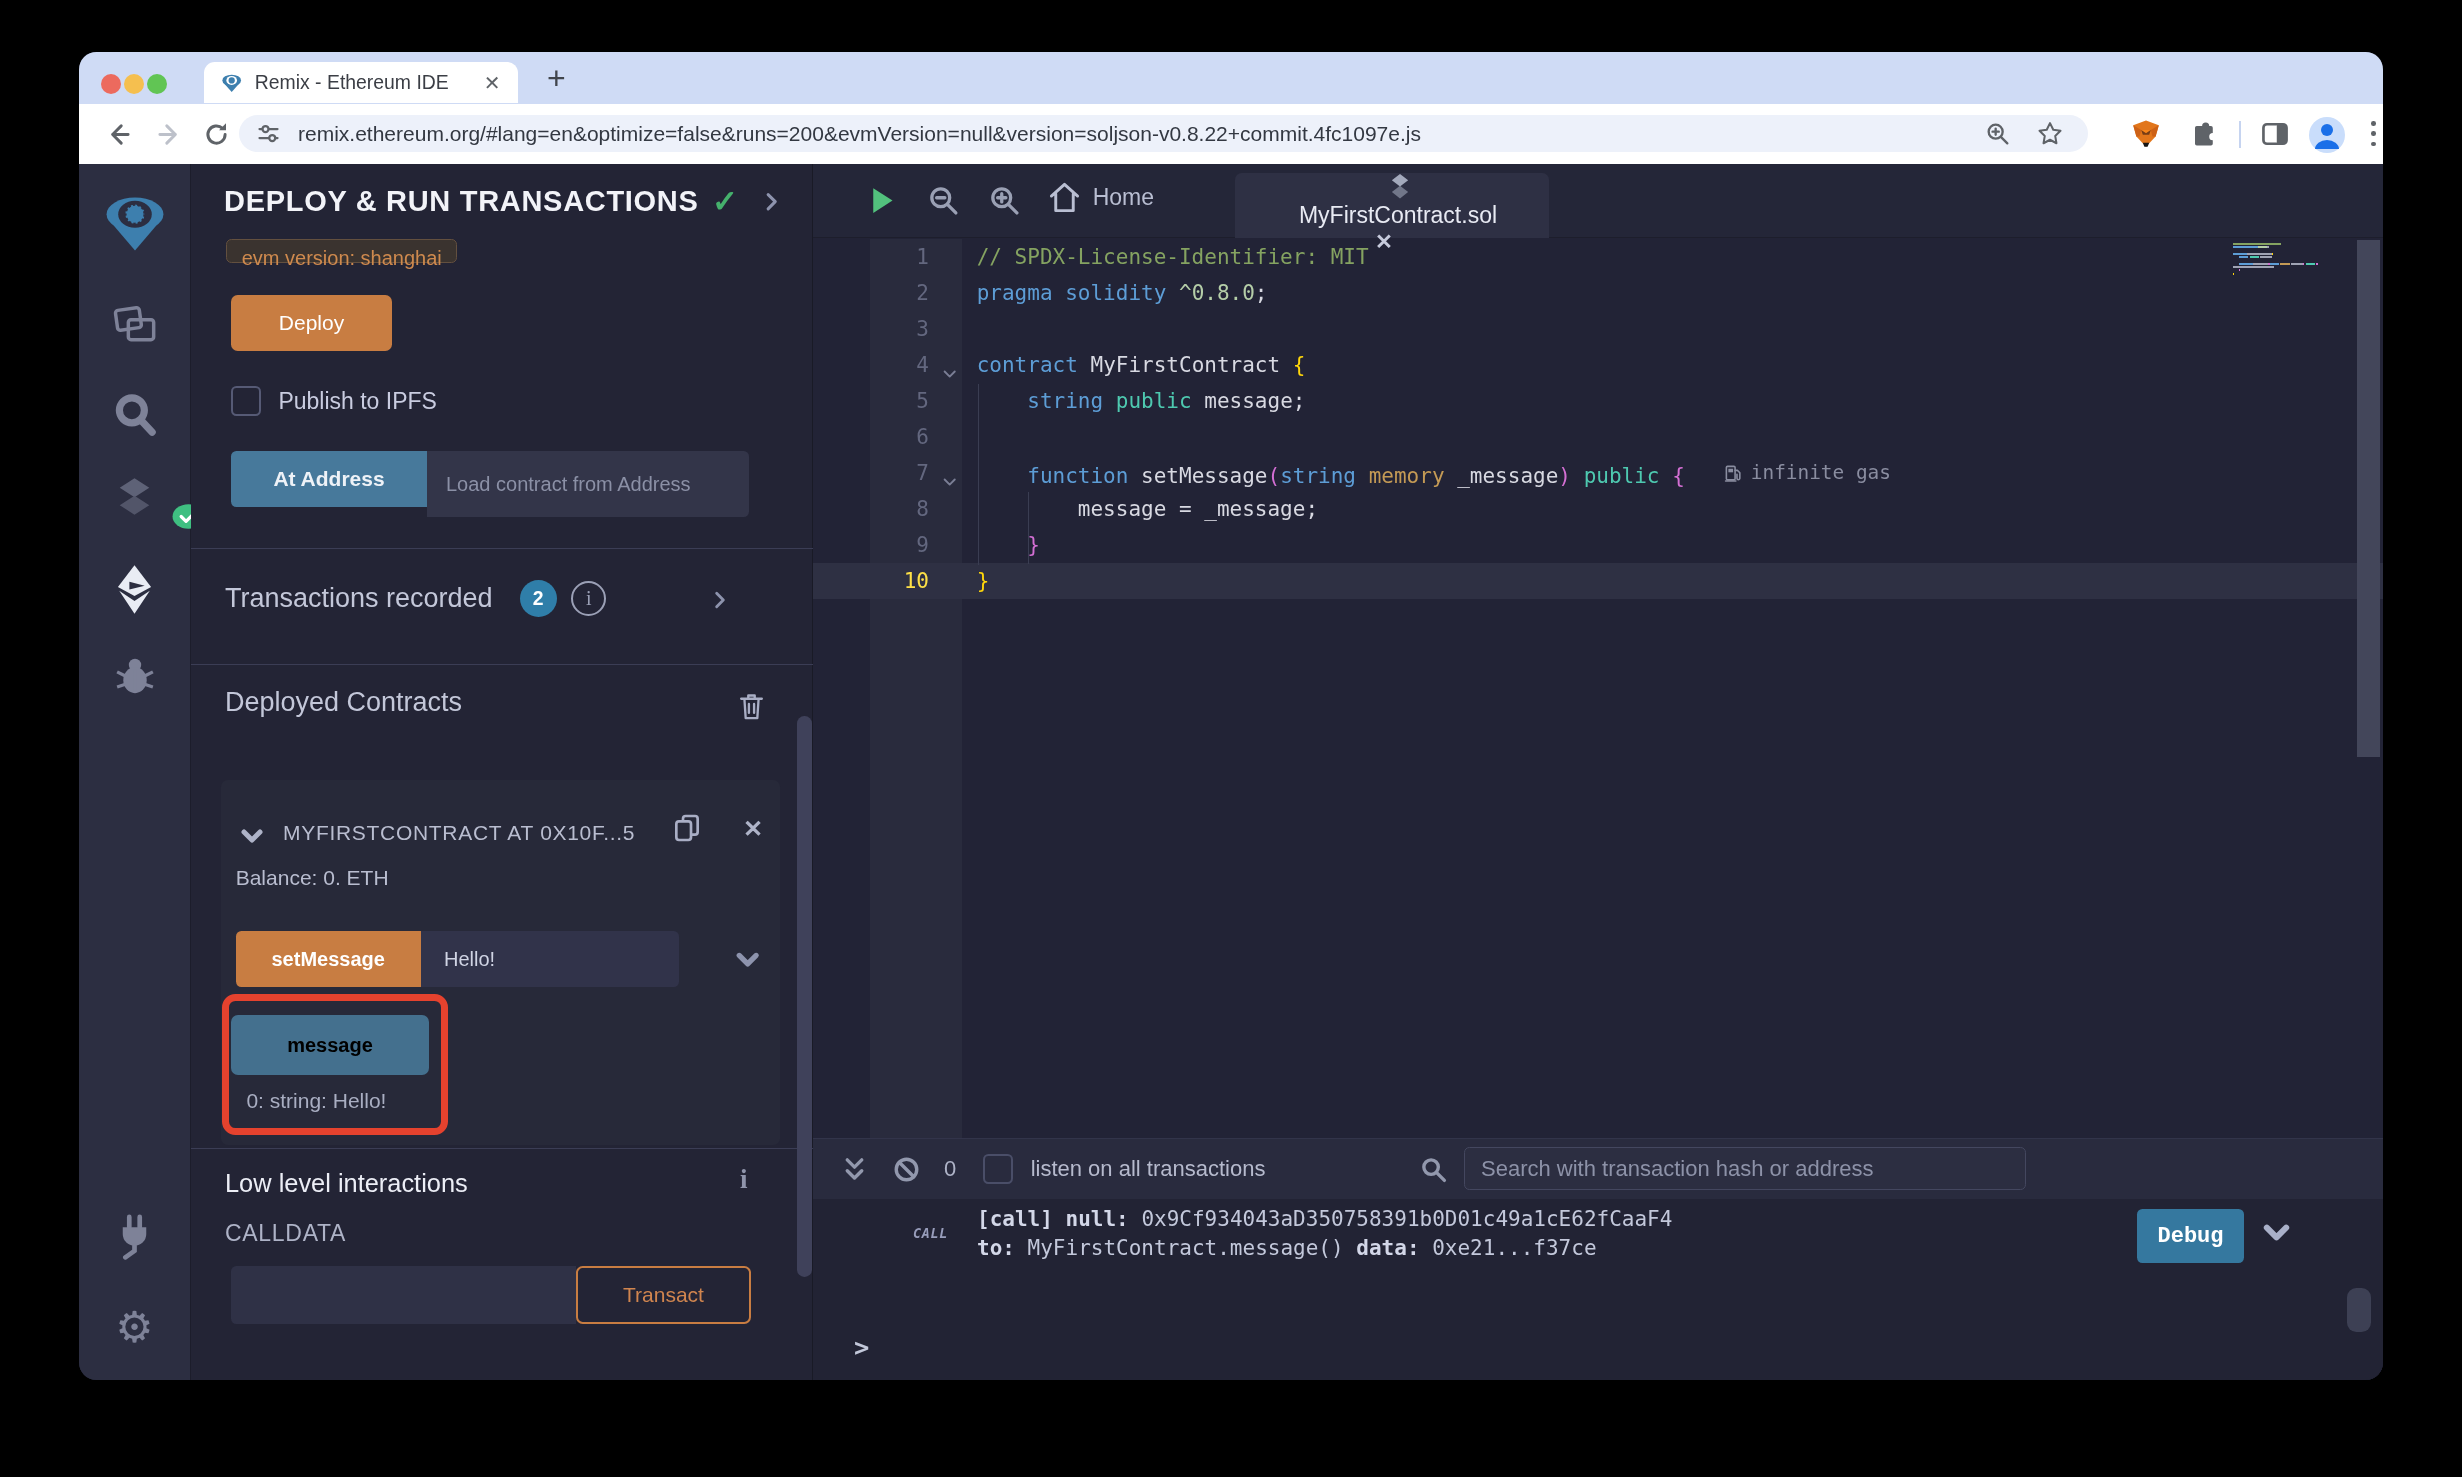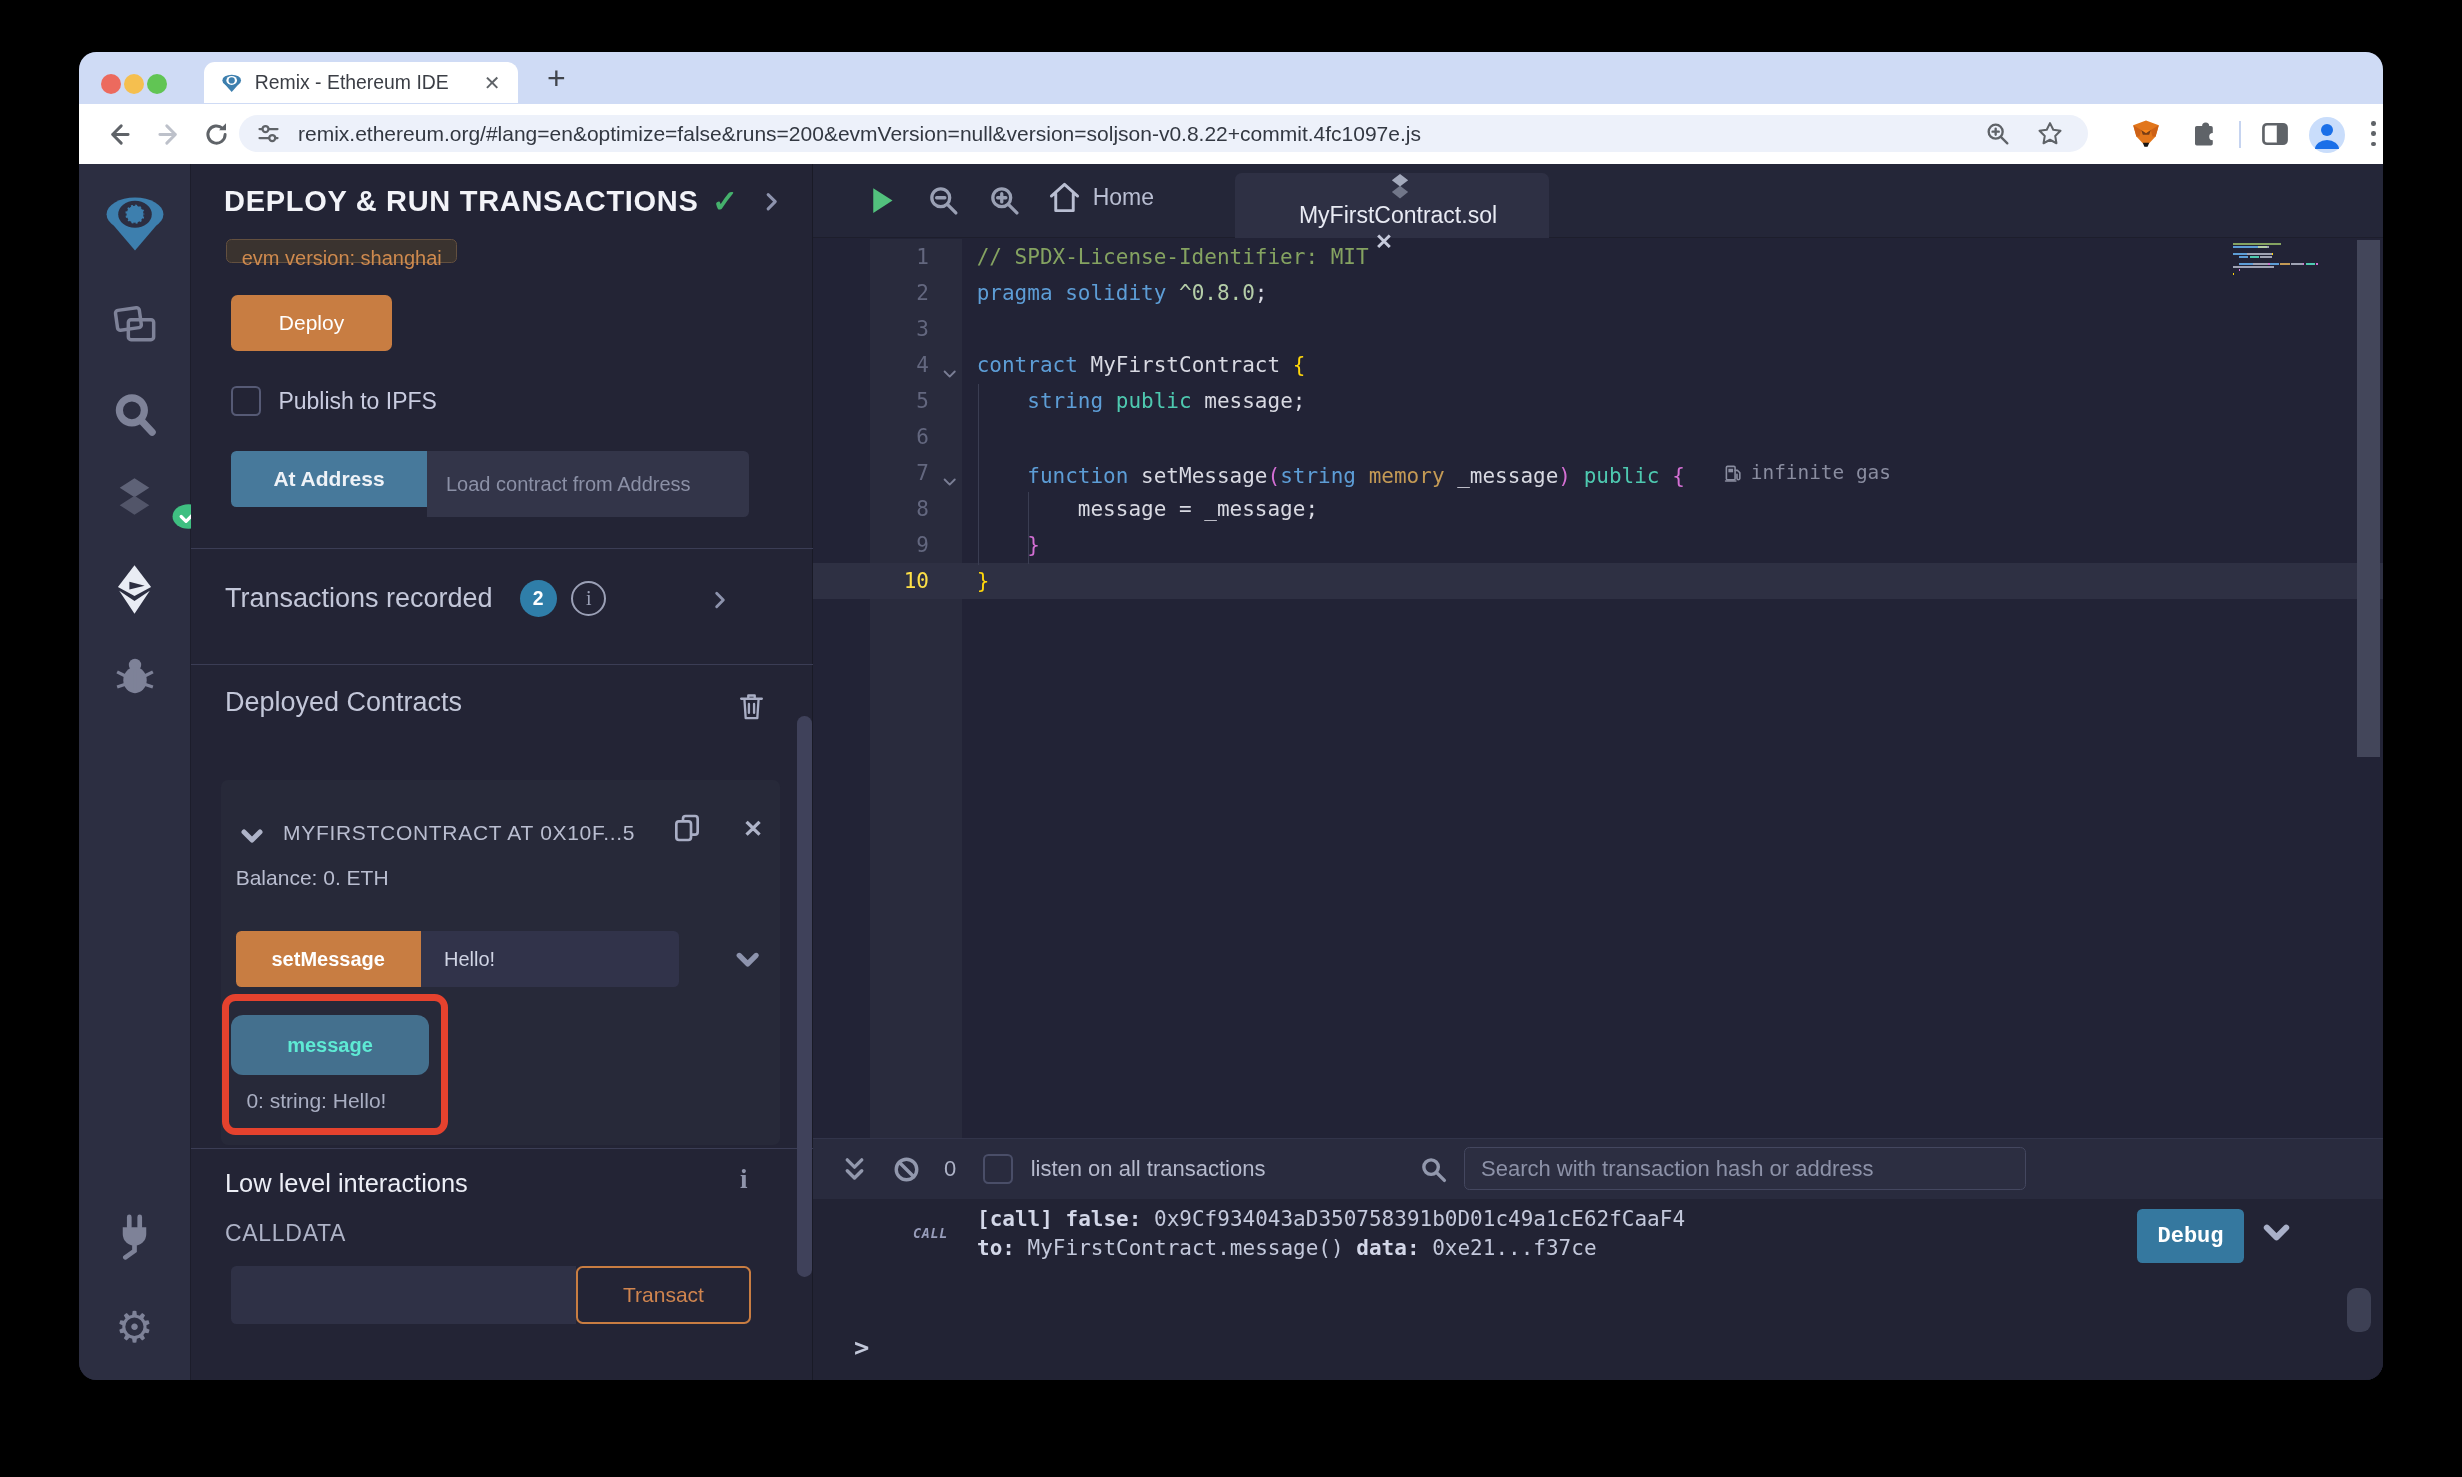--- a/index.html
+++ b/index.html
@@ -80,8 +80,8 @@
   .sm-in { left:200px; top:151px; width:258px; height:56px; background:#31334a; border:none; outline:none;
            border-radius:0 5.4px 5.4px 0; color:#d0d4e4; font-size:20px; padding-left:23px; font-family:"Liberation Sans",sans-serif;}
   .sm-chev { left:514px; top:167px; width:25.4px; height:25.4px; color:#8d93ad;}
-  .msg-btn { left:10px; top:235px; width:198px; height:60px; background:#44708e; border-radius:12px;
-             color:#5eead4; font-size:20px; font-weight:700; display:flex; align-items:center; justify-content:center;}
+  .msg-btn { left:10px; top:235px; width:198px; height:60px; background:#44708e; border-radius:7px;
+             color:#000000; font-size:20px; font-weight:700; display:flex; align-items:center; justify-content:center;}
   .msg-res { left:25.4px; top:309px; font-size:21px; color:#a9aec2;}
   .red-box { left:31px; top:830px; width:226px; height:141px; border:7.4px solid #e5422e; border-radius:13.4px; }
   .ll-row { left:34px; top:1005px; font-size:25.4px; color:#eceef6;}

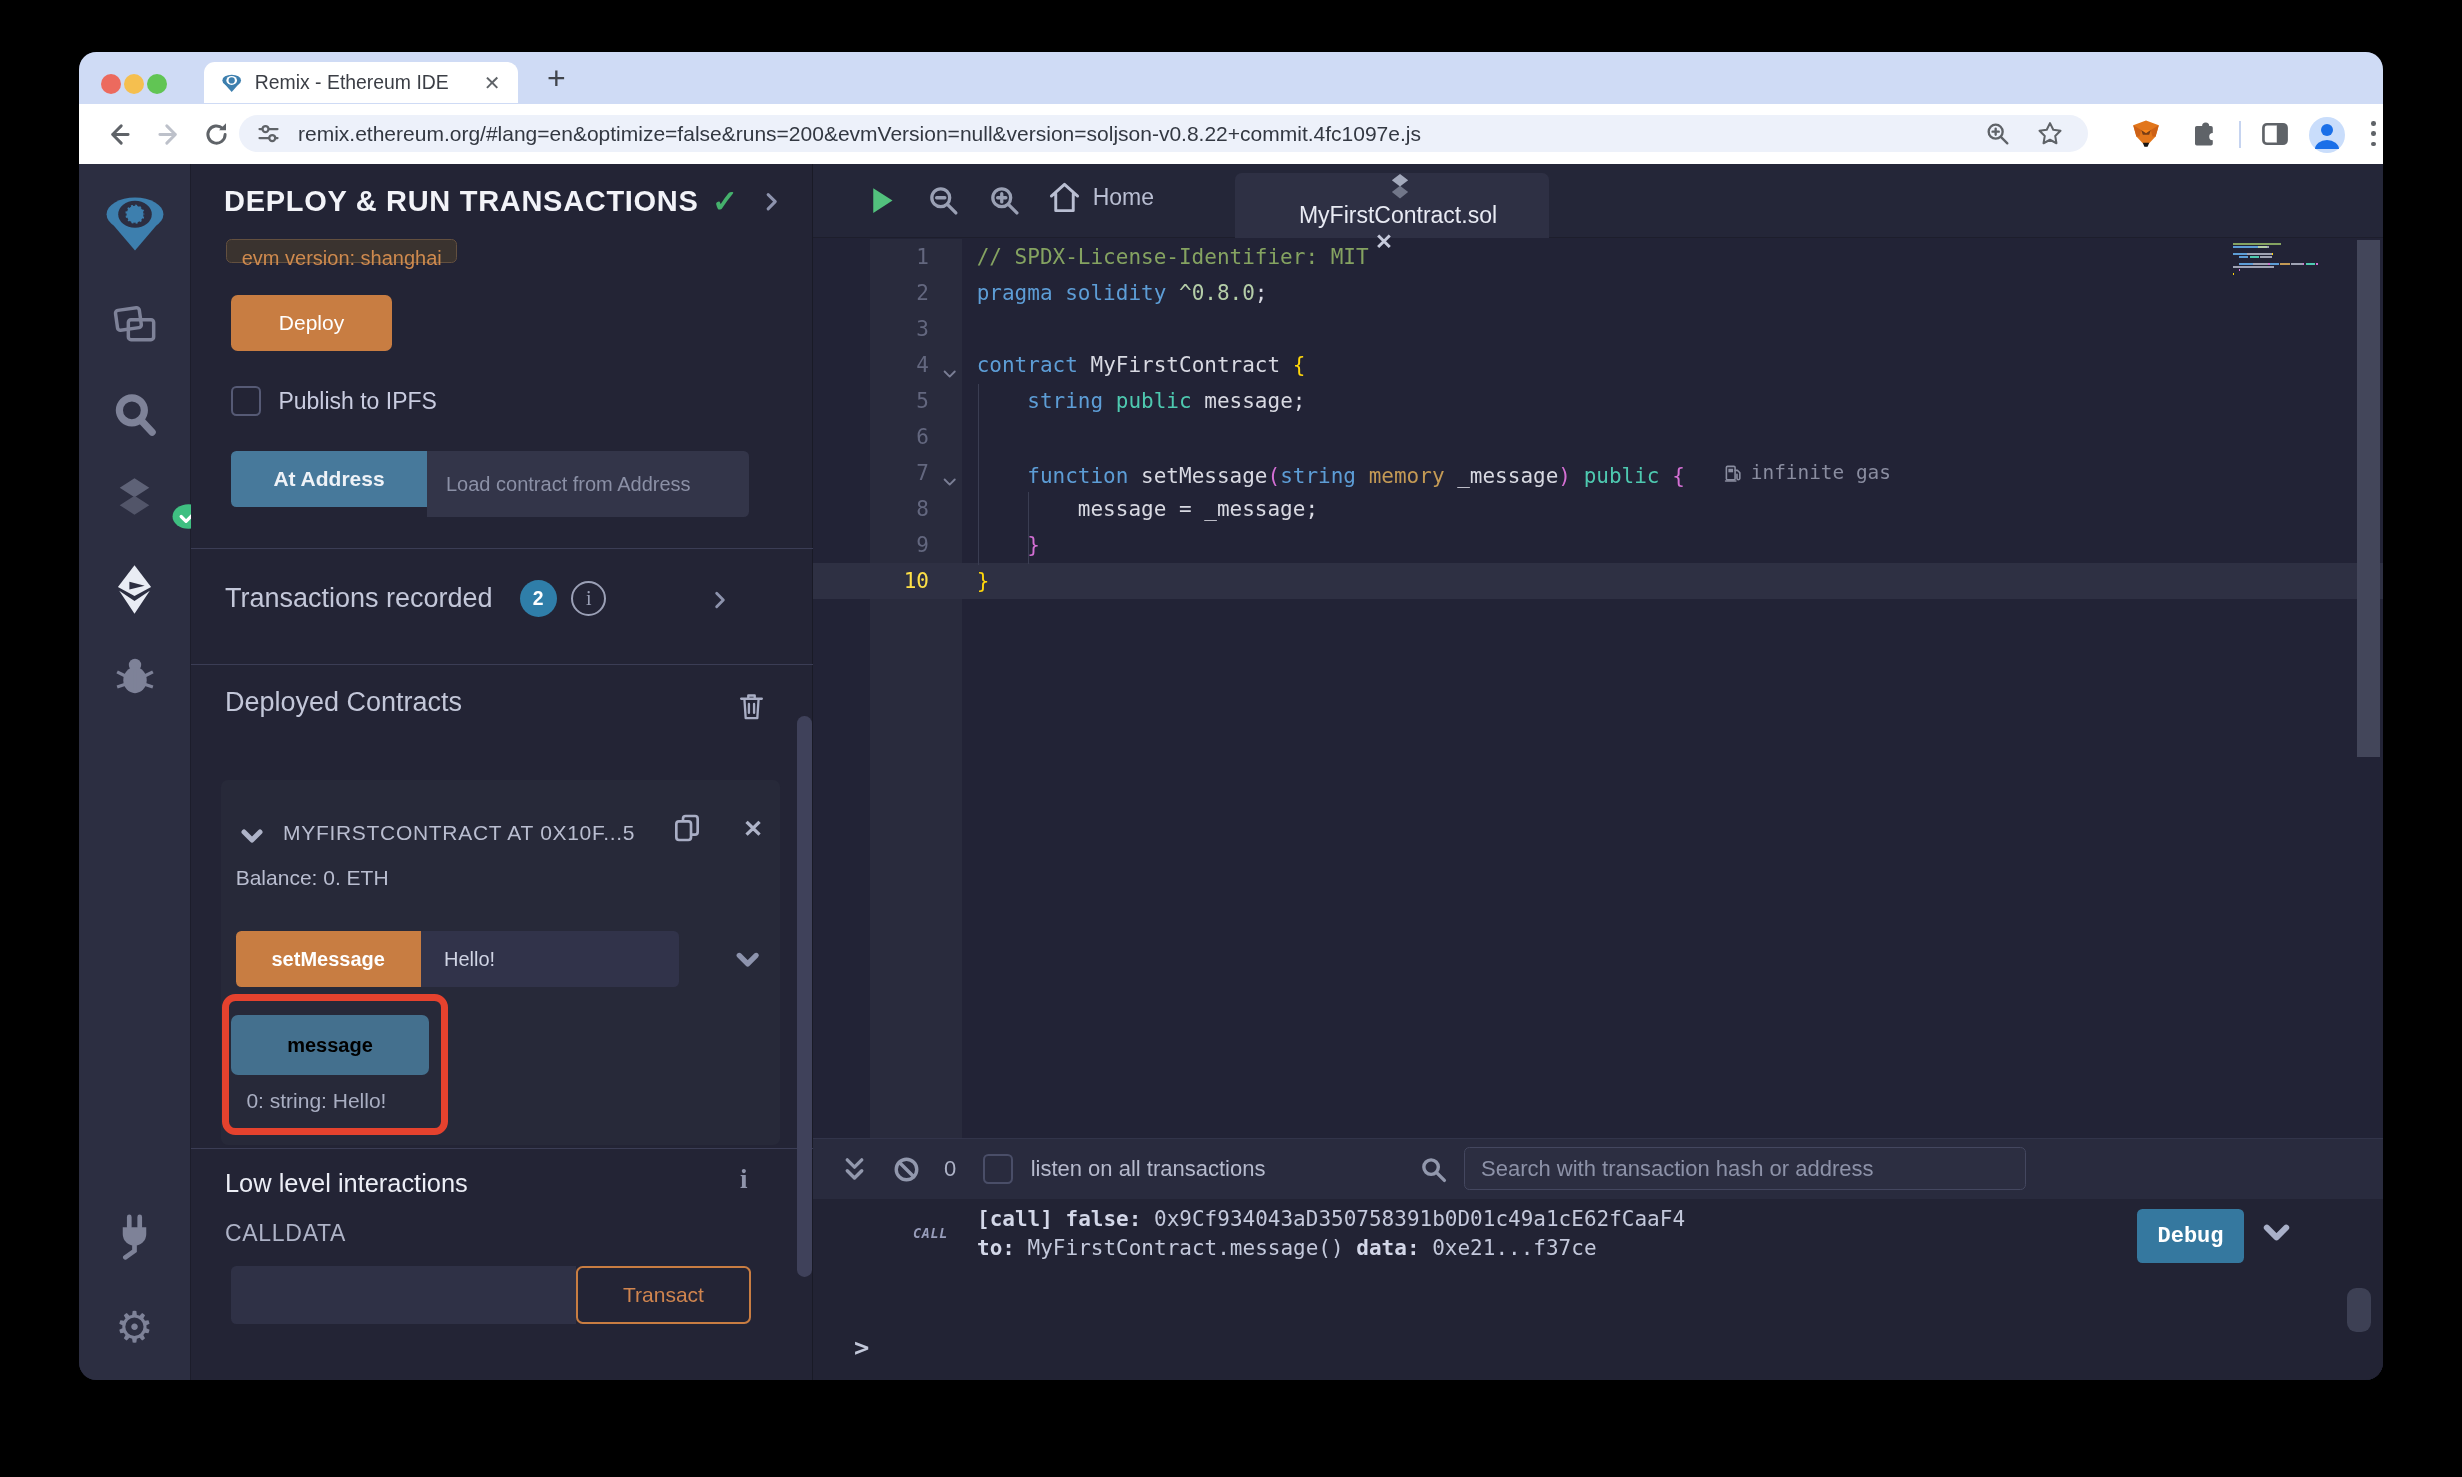--- a/index.html
+++ b/index.html
@@ -430,7 +430,7 @@
             </svg></span>
         <input class="t-search" placeholder="Search with transaction hash or address" style="">
         <span class="call-tag">CALL</span>
-        <div class="t-log" id="term-log"><div><b>[call]</b><span> </span><b>false:</b><span> 0x9Cf934043aD350758391b0D01c49a1cE62fCaaF4</span></div><div><b>to:</b><span> MyFirstContract.message() </span><b>data:</b><span> 0xe21...f37ce</span></div></div>
+        <div class="t-log" id="term-log"><div><b>[call]</b><span> </span><b>null:</b><span> 0x9Cf934043aD350758391b0D01c49a1cE62fCaaF4</span></div><div><b>to:</b><span> MyFirstContract.message() </span><b>data:</b><span> 0xe21...f37ce</span></div></div>
         <div class="debug-btn">Debug</div>
         <span class="debug-chev"><svg viewBox="0 0 24 24" width="100%" height="100%">
               <path d="M4 8l8 8 8-8" fill="none" stroke="currentColor" stroke-linecap="round" stroke-linejoin="round" stroke-width="5"></path>

